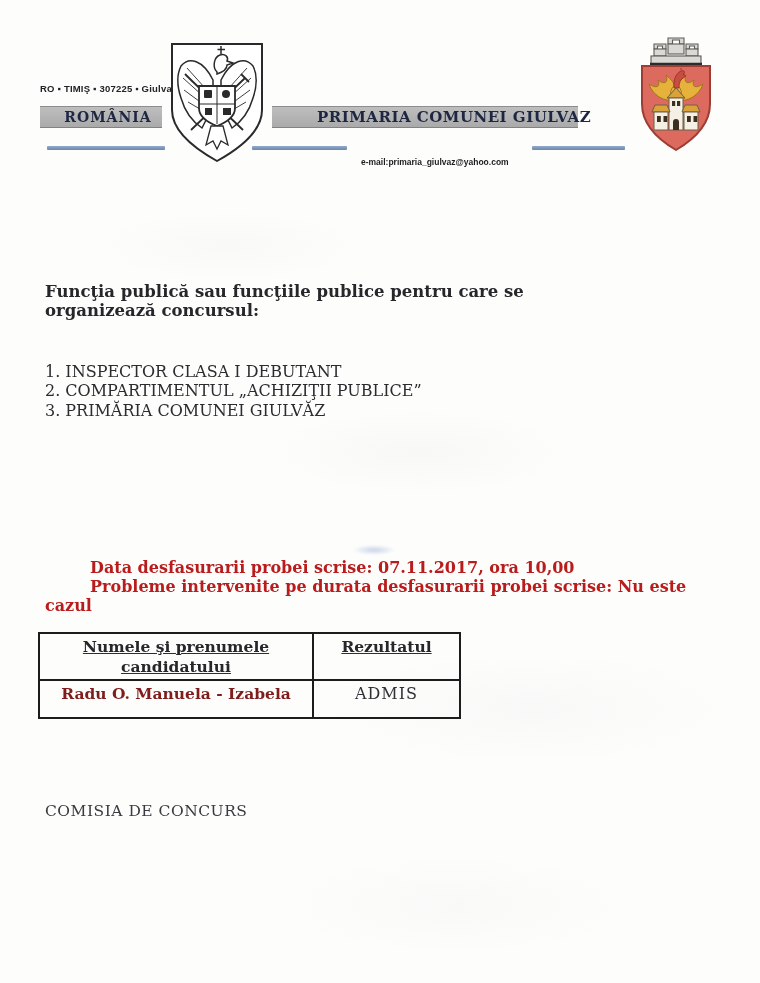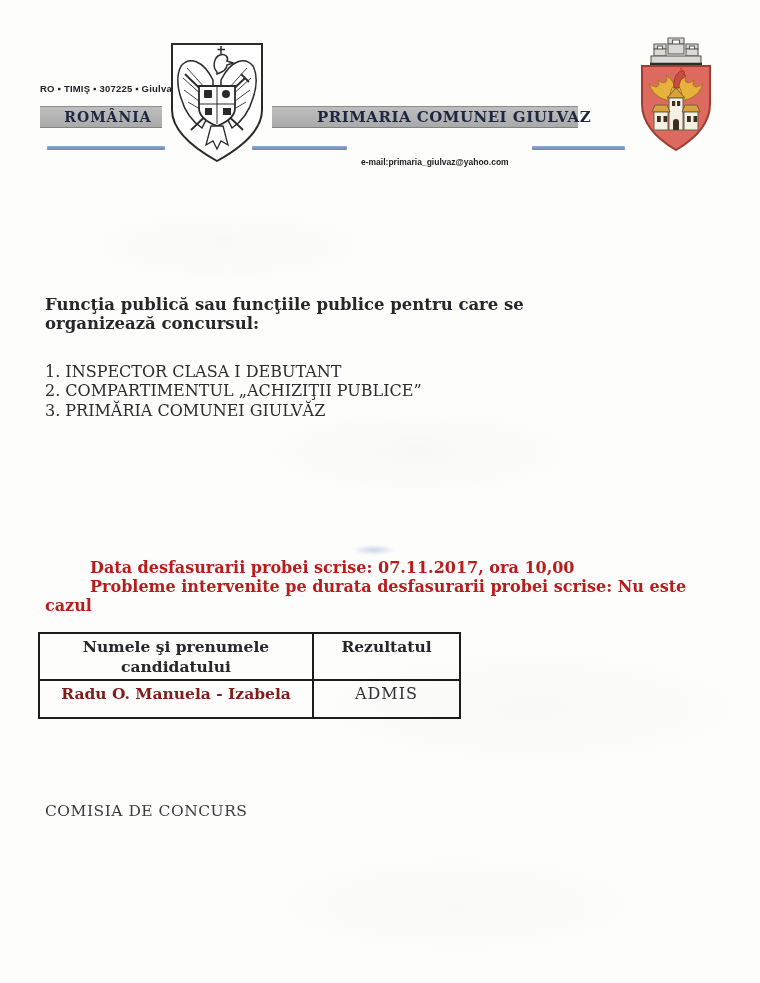--- a/index.html
+++ b/index.html
@@ -173,7 +173,7 @@
     </svg>
   </div>
 
-  <div class="abs intro-heading" style="left:45px; top:282px;margin-top:13px;">Funcţia publică sau funcţiile publice pentru care se organizează concursul:</div>
+  <div class="abs intro-heading" style="left:45px; top:282px;">Funcţia publică sau funcţiile publice pentru care se organizează concursul:</div>
 
   <div class="abs list-block" style="left:45px; top:362px;">
     <div>1. INSPECTOR CLASA I DEBUTANT</div>

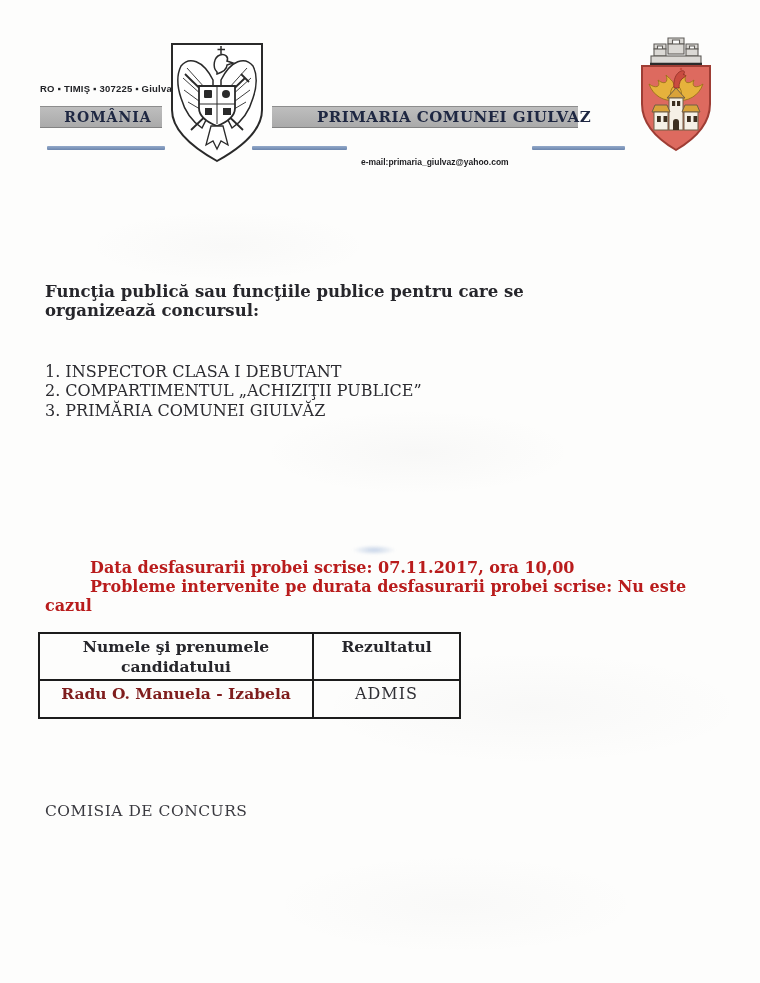--- a/index.html
+++ b/index.html
@@ -71,7 +71,7 @@
   .th-cell   { font-weight:bold; font-size:15.5px; line-height:20px; color:#26262b; }
   .name-cell { font-weight:bold; font-size:15.5px; line-height:20px; color:#7f1d1d; }
   .result-cell { font-weight:normal; font-size:16px; letter-spacing:1px; color:#303036; padding-top:5px; }
-  tr.row-header  { height:32px; }
+  tr.row-header  { height:32px;text-decoration:underline; }
   tr.row-first   { height:38px; }
   tr.row-second  { height:46px; }
   .signature { font-size:15.5px; letter-spacing:0.5px; color:#3a3a40; white-space:nowrap; }

